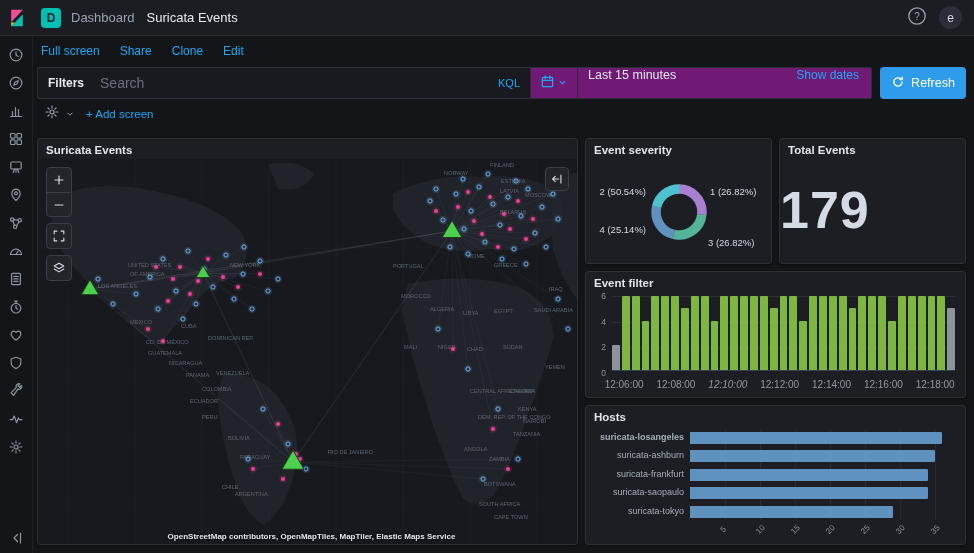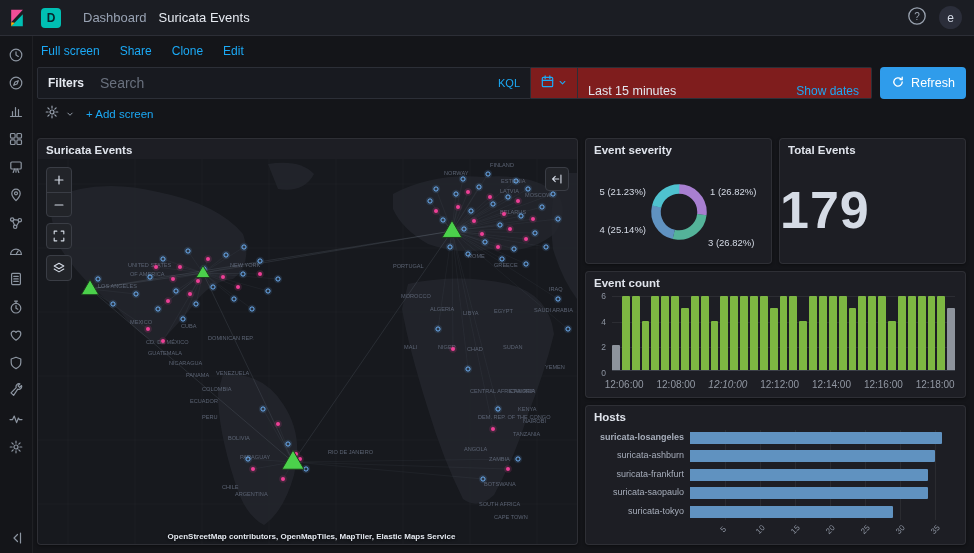--- a/index.html
+++ b/index.html
@@ -17,7 +17,7 @@
   .logo-box{width:34px;height:35px;display:flex;align-items:center;justify-content:center}
   .badge-d{width:20px;height:20px;border-radius:4px;background:var(--teal);color:#06242b;
     font-weight:700;font-size:12px;display:flex;align-items:center;justify-content:center;margin-left:7px}
-  .crumb-app{color:#98a2b3;font-size:13px;margin-left:22px}
+  .crumb-app{color:#98a2b3;font-size:13px;margin-left:10px}
   .crumb-page{color:#e6eaf1;font-size:13px;margin-left:12px}
   .topbar-right{margin-left:auto;display:flex;align-items:center;gap:11px;padding-right:12px}
   .avatar{width:23px;height:23px;border-radius:50%;background:#2b2e3a;color:#d4dae5;

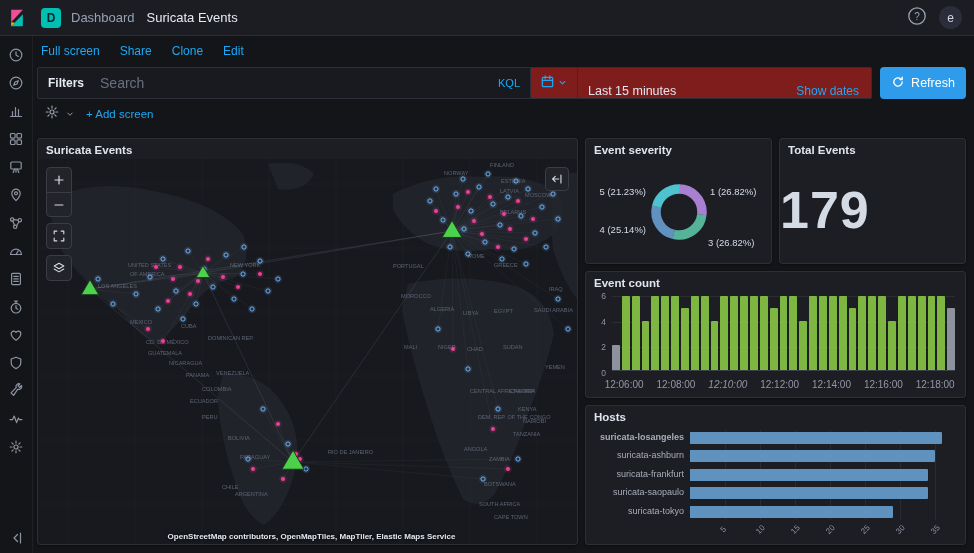--- a/index.html
+++ b/index.html
@@ -43,8 +43,8 @@
     color:#aab1bd;font-size:14px;font-family:"Liberation Sans",sans-serif}
   .search-input::placeholder{color:#69707d}
   .kql{color:var(--accent);font-size:11px;padding-left:8px}
-  .date-group{flex:1;height:32px;background:#7f1d1d;border:1px solid #2c2f37;border-left:none;
-    border-radius:0 2px 2px 0;display:flex;align-items:flex-end}
+  .date-group{flex:1;height:32px;background:#701a75;border:1px solid #2c2f37;border-left:none;
+    border-radius:0 2px 2px 0;display:flex;align-items:flex-start}
   .quick-select{display:flex;align-items:center;gap:2px;padding:0 9px;height:100%;border-right:1px solid #2c2f37}
   .time-text{font-size:12.5px;color:#e2e6ee;padding:0 10px;white-space:nowrap}
   .show-dates{margin-left:auto;color:var(--accent);font-size:12px;padding-right:12px;white-space:nowrap}

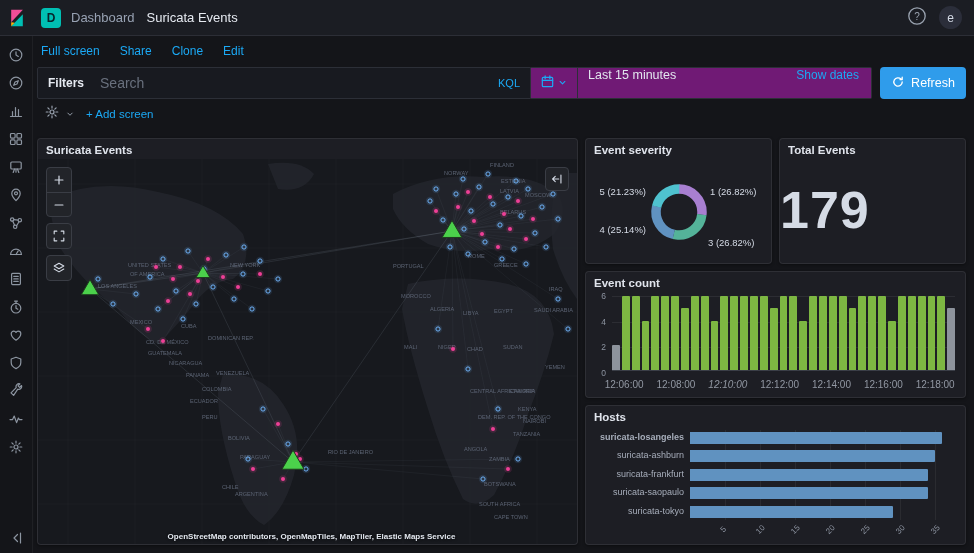--- a/index.html
+++ b/index.html
@@ -683,7 +683,7 @@
     <span class="sev-label" data-interactable="false" style="top: 29px; left: 124px;">1 (26.82%)</span>
         <span class="sev-label" data-interactable="false" style="top: 80px; left: 122px;">3 (26.82%)</span>
         <span class="sev-label" data-interactable="false" style="top: 67px; right: 125px; margin-left: 16px;">4 (25.14%)</span>
-        <span class="sev-label" data-interactable="false" style="top: 29px; right: 125px;">5 (21.23%)</span>
+        <span class="sev-label" data-interactable="false" style="top: 29px; right: 125px;">2 (50.54%)</span>
       </div>
   </section>
 

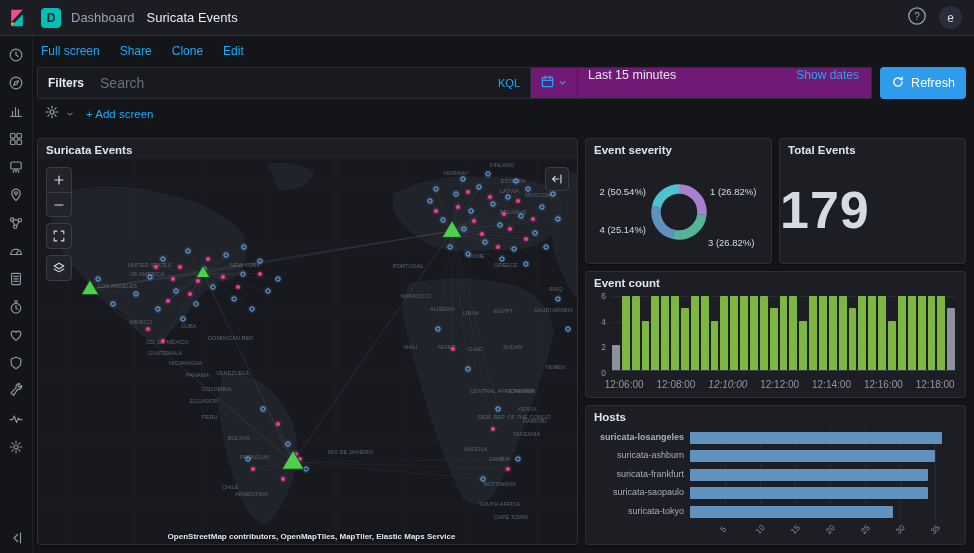--- a/index.html
+++ b/index.html
@@ -695,7 +695,7 @@
   </section>
 
   <section class="panel panel-count" data-interactable="false">
-    <div class="panel-title" data-interactable="true">Event count</div>
+    <div class="panel-title" data-interactable="true">Event filter</div>
     <div id="count-area" data-interactable="false">
         <span class="ylab" data-interactable="false" style="left: 4px; top: 19px;">6</span>
         <div class="cgrid" data-interactable="false" style="top: 24px;"></div>

